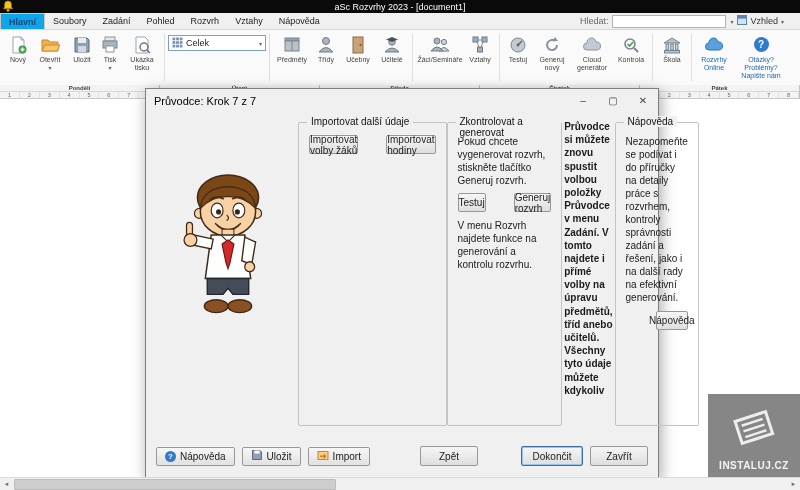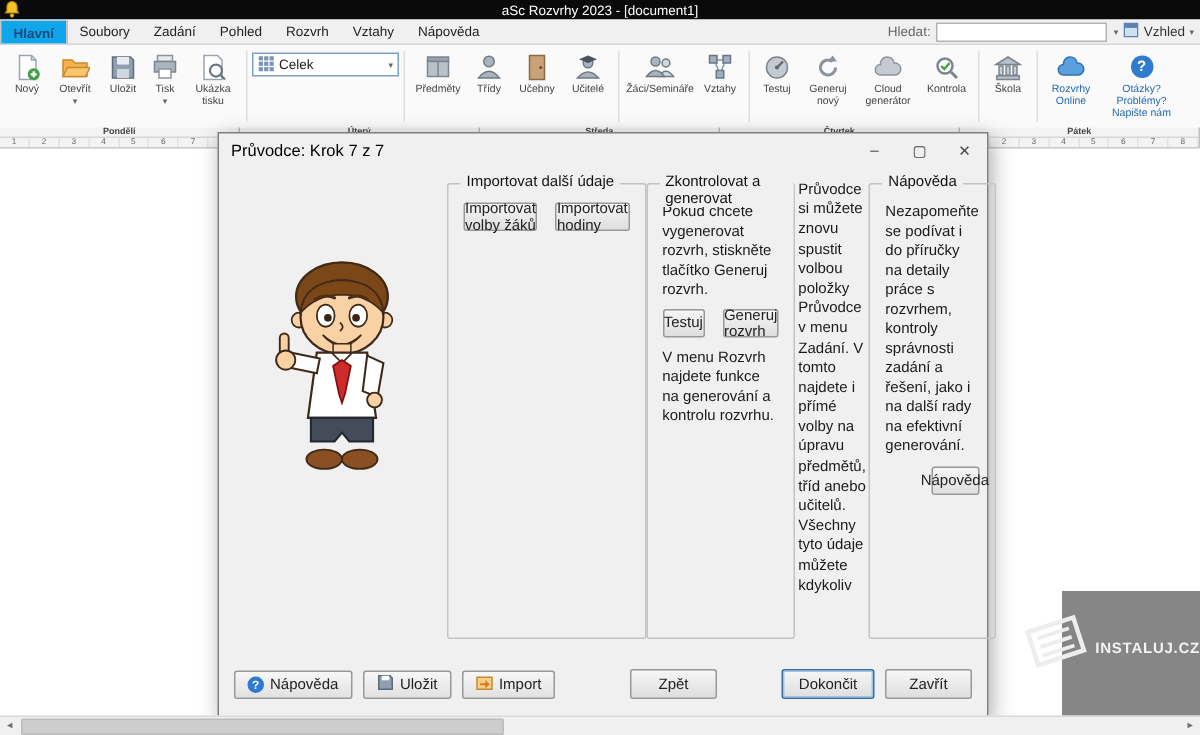--- a/index.html
+++ b/index.html
@@ -17,7 +17,7 @@
     border-bottom:1px solid #d6d6d6;display:flex;align-items:stretch;font-size:9px;color:#222;}
   .tab{padding:0 8px;display:flex;align-items:center;cursor:default;}
   .tab.active{background:#0ea5e9;border:1px solid #c6c6c6;border-bottom:none;color:#18497e;font-weight:bold;}
-  .menubar-right{margin-left:auto;display:flex;align-items:center;gap:4px;padding-right:4px;color:#666;}
+  .menubar-right{margin-left:auto;display:flex;align-items:center;gap:4px;padding-right:16px;color:#666;}
   .search-input{width:108px;height:11px;font-size:9px;border:1px solid #b3b3b3;background:#fff;padding:0 2px;outline:none;}
   .dd{font-size:6px;color:#666;}
   .vzhled{display:flex;align-items:center;gap:3px;color:#333;}

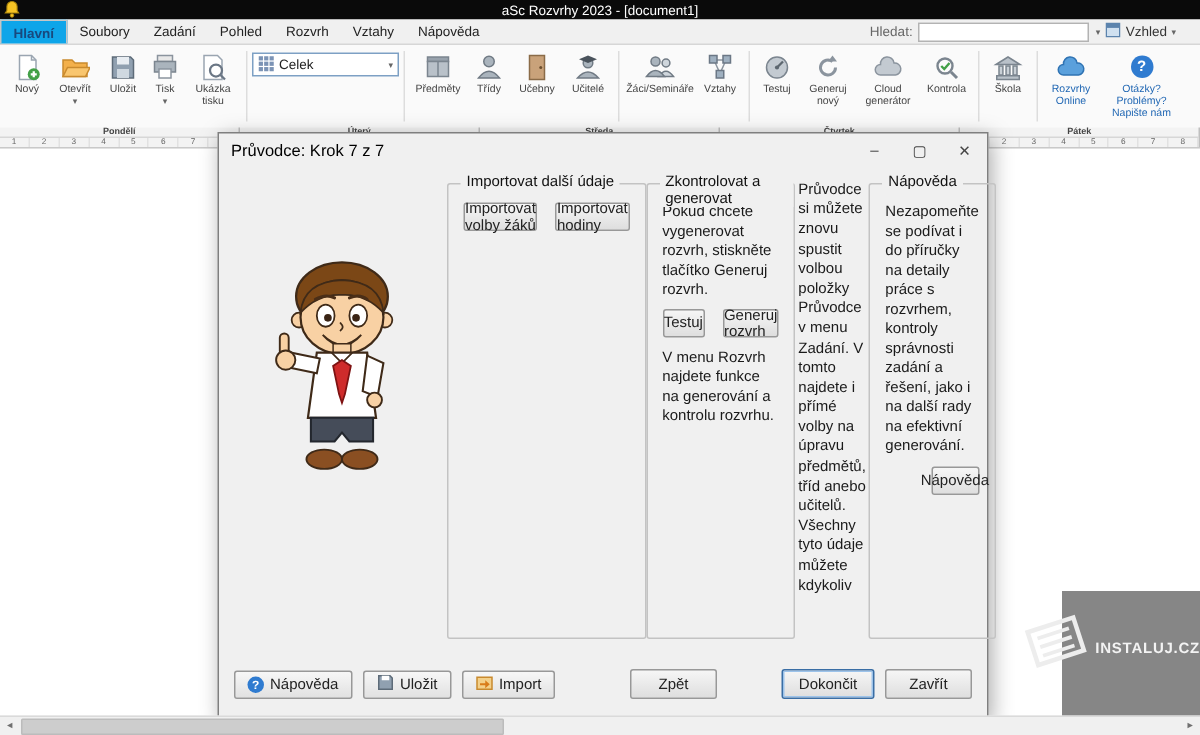--- a/index.html
+++ b/index.html
@@ -61,7 +61,7 @@
     border-radius:2px;font-size:10px;color:#222;display:flex;align-items:center;justify-content:center;cursor:default;}
   .gtext{margin:0 0 6px 0;line-height:1.3;}
   .gtext2{margin:7px 0 0 0;line-height:1.3;}
-  .para{margin:-2px 2px 13px 2px;line-height:1.32;}
+  .para{margin:-2px 2px 13px 2px;line-height:1.32;font-weight:bold;}
   .help-btn-row{display:flex;justify-content:flex-end;margin-top:7px;}
   .help-btn-row .gbtn{flex:none;width:48%;}
   

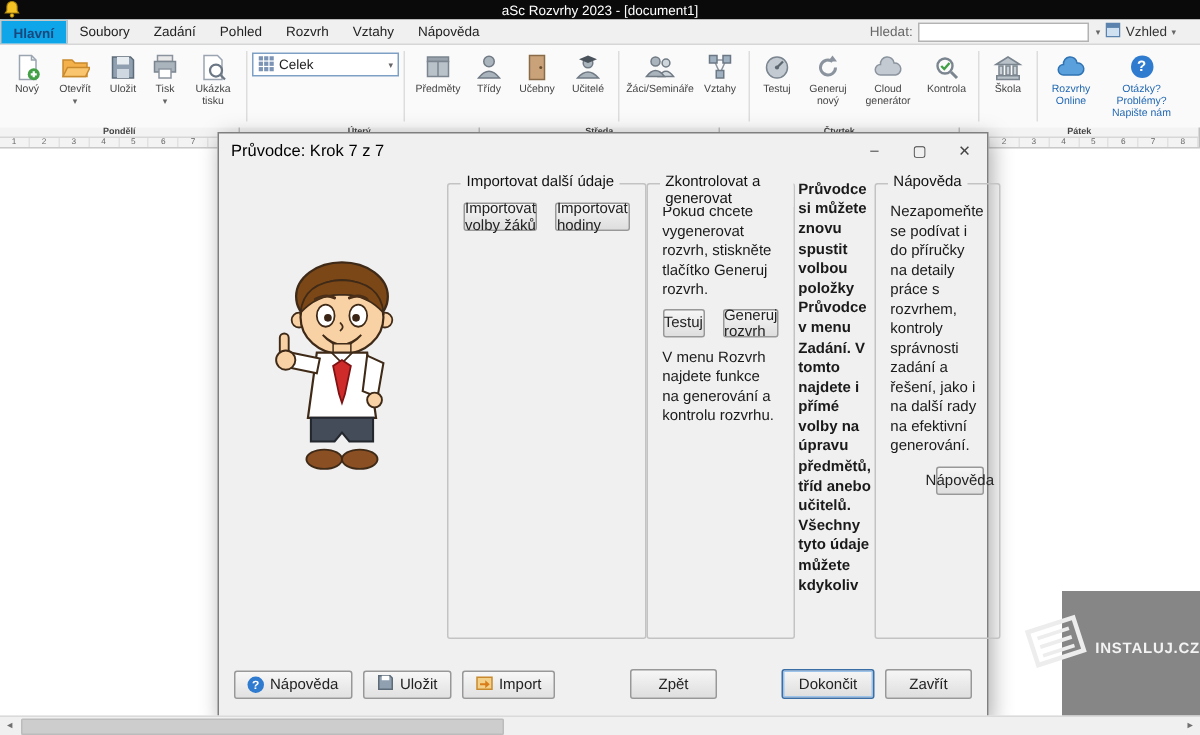--- a/index.html
+++ b/index.html
@@ -56,7 +56,7 @@
   .group{border:1px solid #c3c3c3;border-radius:2px;position:relative;margin-bottom:15px;
     padding:12px 10px 9px 10px;}
   .group-label{position:absolute;top:-7px;left:8px;background:#f0f0f0;padding:0 4px;font-size:10px;color:#111;}
-  .btn-row{display:flex;justify-content:space-between;gap:12px;}
+  .btn-row{display:flex;justify-content:space-between;gap:28px;}
   .gbtn{flex:1;height:17px;background:linear-gradient(#f6f6f6,#dedede);border:1px solid #989898;
     border-radius:2px;font-size:10px;color:#222;display:flex;align-items:center;justify-content:center;cursor:default;}
   .gtext{margin:0 0 6px 0;line-height:1.3;}

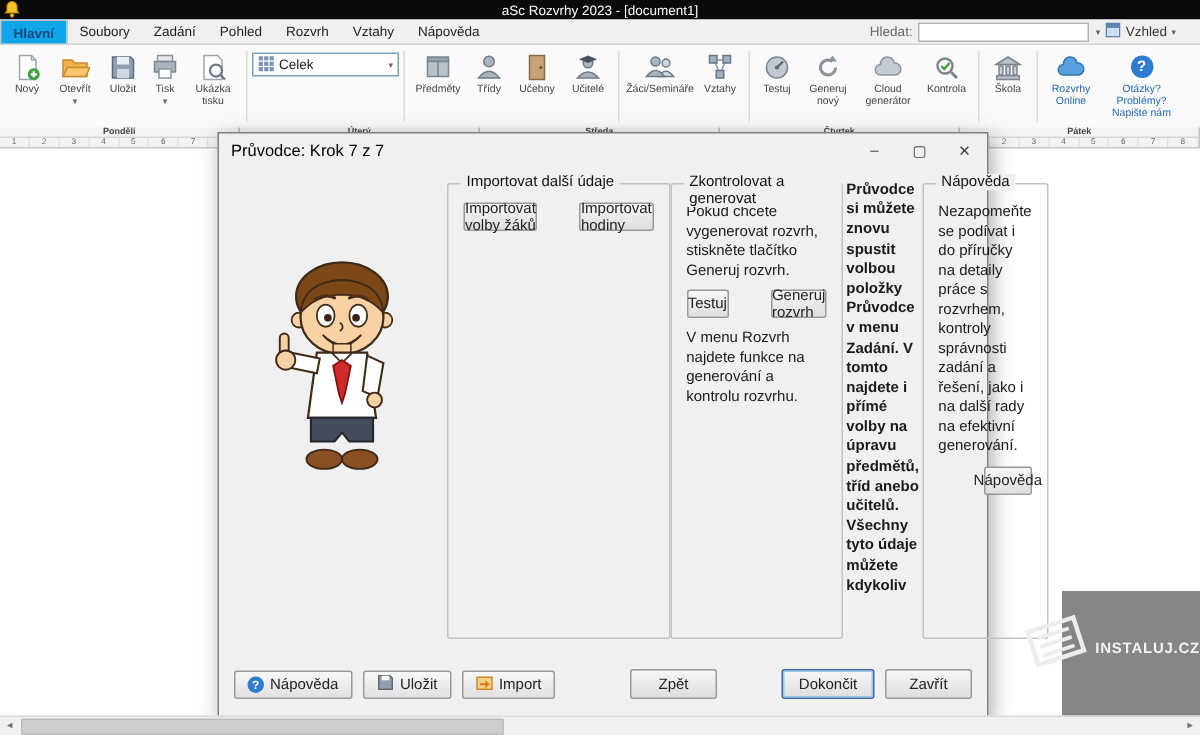--- a/index.html
+++ b/index.html
@@ -74,7 +74,7 @@
   .nav-btn.finish{border:1px solid #3a6ea5;box-shadow:inset 0 0 0 1px #9cc3ea;width:60px;margin-left:36px;}
   
   .watermark{position:absolute;right:0;bottom:12px;width:92px;height:84px;background:rgba(125,125,125,.93);
-    display:flex;flex-direction:row;align-items:center;justify-content:flex-end;padding-bottom:7px;box-sizing:border-box;}
+    display:flex;flex-direction:column;align-items:center;justify-content:flex-end;padding-bottom:7px;box-sizing:border-box;}
   .wm-logo{margin-bottom:4px;}
   .wm-text{color:#f3f3f3;font-size:10px;font-weight:bold;letter-spacing:.5px;}
   

